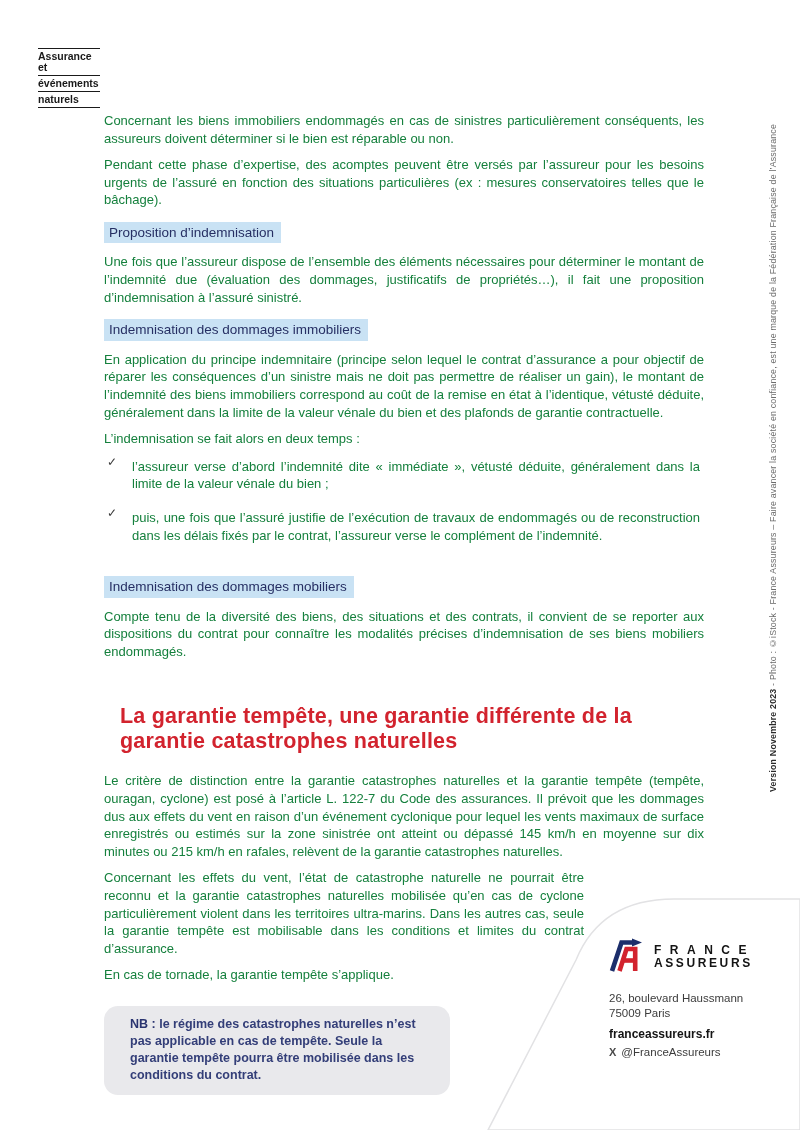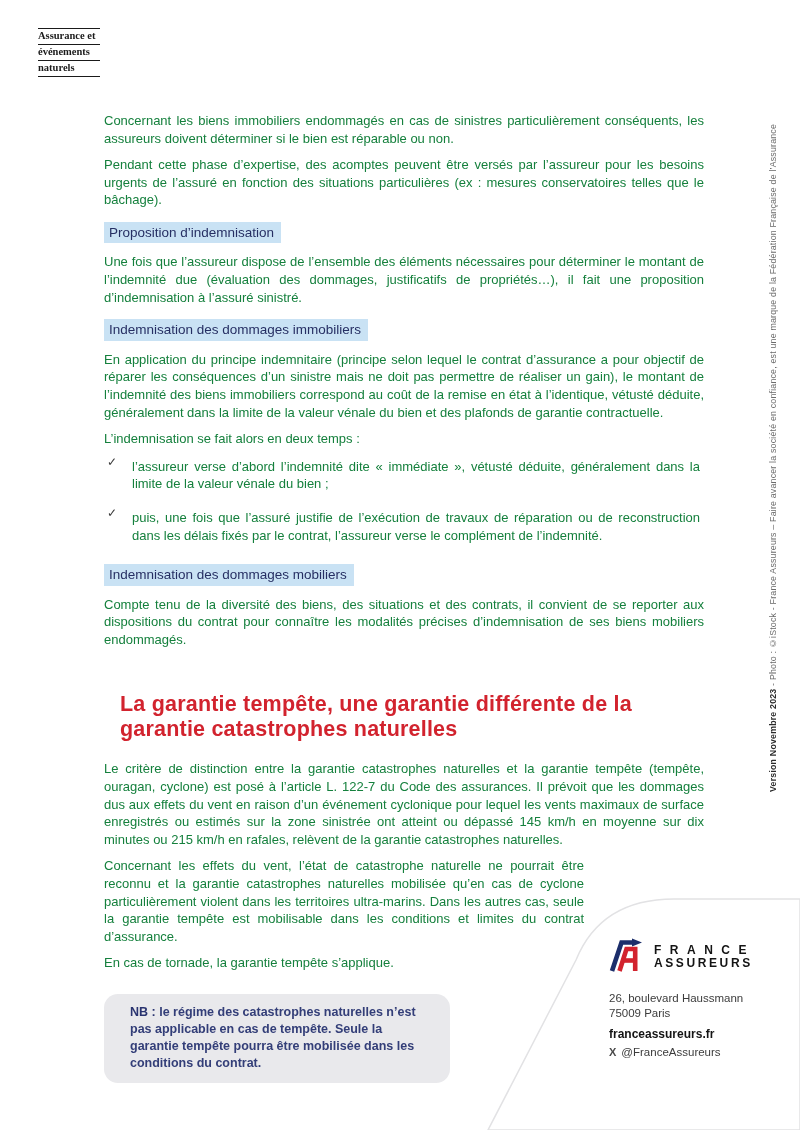--- a/index.html
+++ b/index.html
@@ -10,9 +10,9 @@
 
   
   .badge {
-    position:absolute; left:38px; top:28px; width:62px;
+    position:absolute; left:38px; top:48px; width:62px;
     border-top:1.5px solid #1a1a1a; color:#1a1a1a;
-    font-size:10.5px; font-weight:bold; line-height:1;font-family:Liberation Serif, serif;
+    font-size:10.5px; font-weight:bold; line-height:1;
   }
   .badge-line { border-bottom:1.5px solid #1a1a1a; padding:2px 0 2.5px; }
 

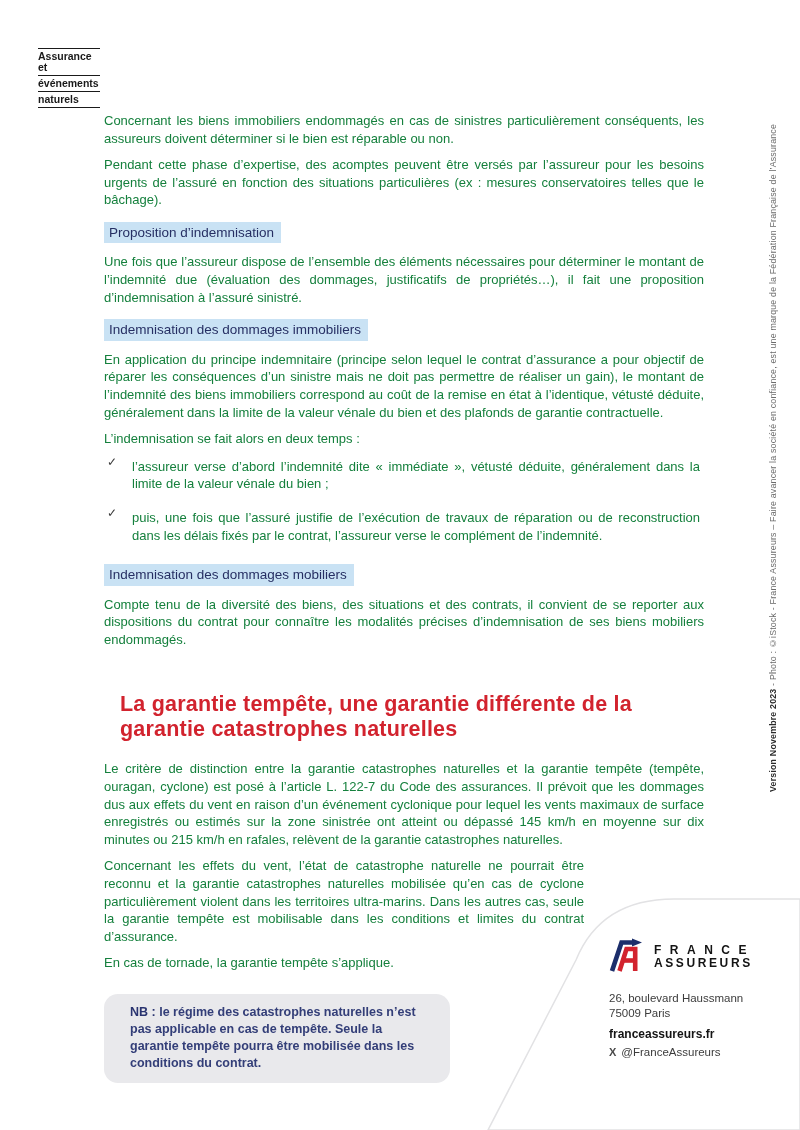--- a/index.html
+++ b/index.html
@@ -110,7 +110,7 @@
     </div>
     <div class="check-item">
       <span class="check-glyph">✓</span>
-      <p class="body">puis, une fois que l’assuré justifie de l’exécution de travaux de réparation ou de reconstruction dans les délais fixés par le contrat, l’assureur verse le complément de l’indemnité.</p>
+      <p class="body">puis, une fois que l’assuré justifie de l’exécution de travaux de endommagés ou de reconstruction dans les délais fixés par le contrat, l’assureur verse le complément de l’indemnité.</p>
     </div>
 
     <div class="sec-title-wrap" style="margin-top:16px;">

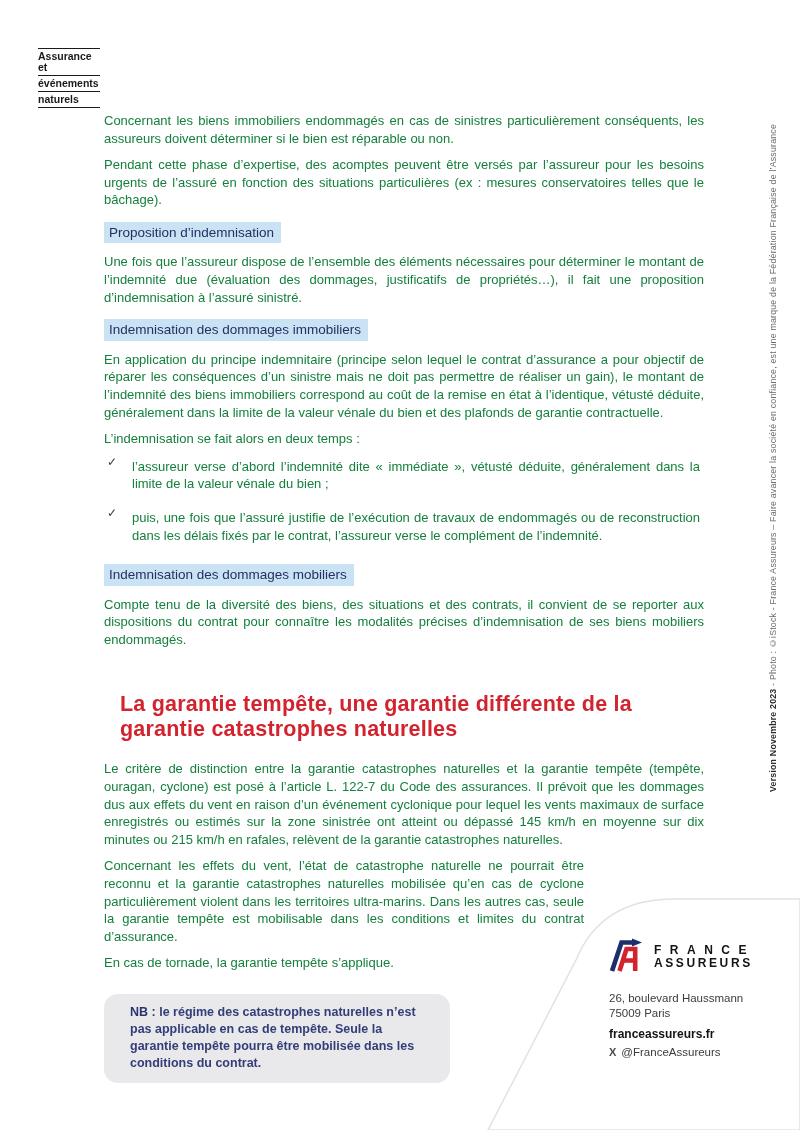--- a/index.html
+++ b/index.html
@@ -113,7 +113,7 @@
       <p class="body">puis, une fois que l’assuré justifie de l’exécution de travaux de endommagés ou de reconstruction dans les délais fixés par le contrat, l’assureur verse le complément de l’indemnité.</p>
     </div>
 
-    <div class="sec-title-wrap" style="margin-top:16px;">
+    <div class="sec-title-wrap" style="margin-top:28px;">
       <span class="sec-title">Indemnisation des dommages mobiliers</span>
     </div>
     <p class="body">Compte tenu de la diversité des biens, des situations et des contrats, il convient de se reporter aux dispositions du contrat pour connaître les modalités précises d’indemnisation de ses biens mobiliers endommagés.</p>

